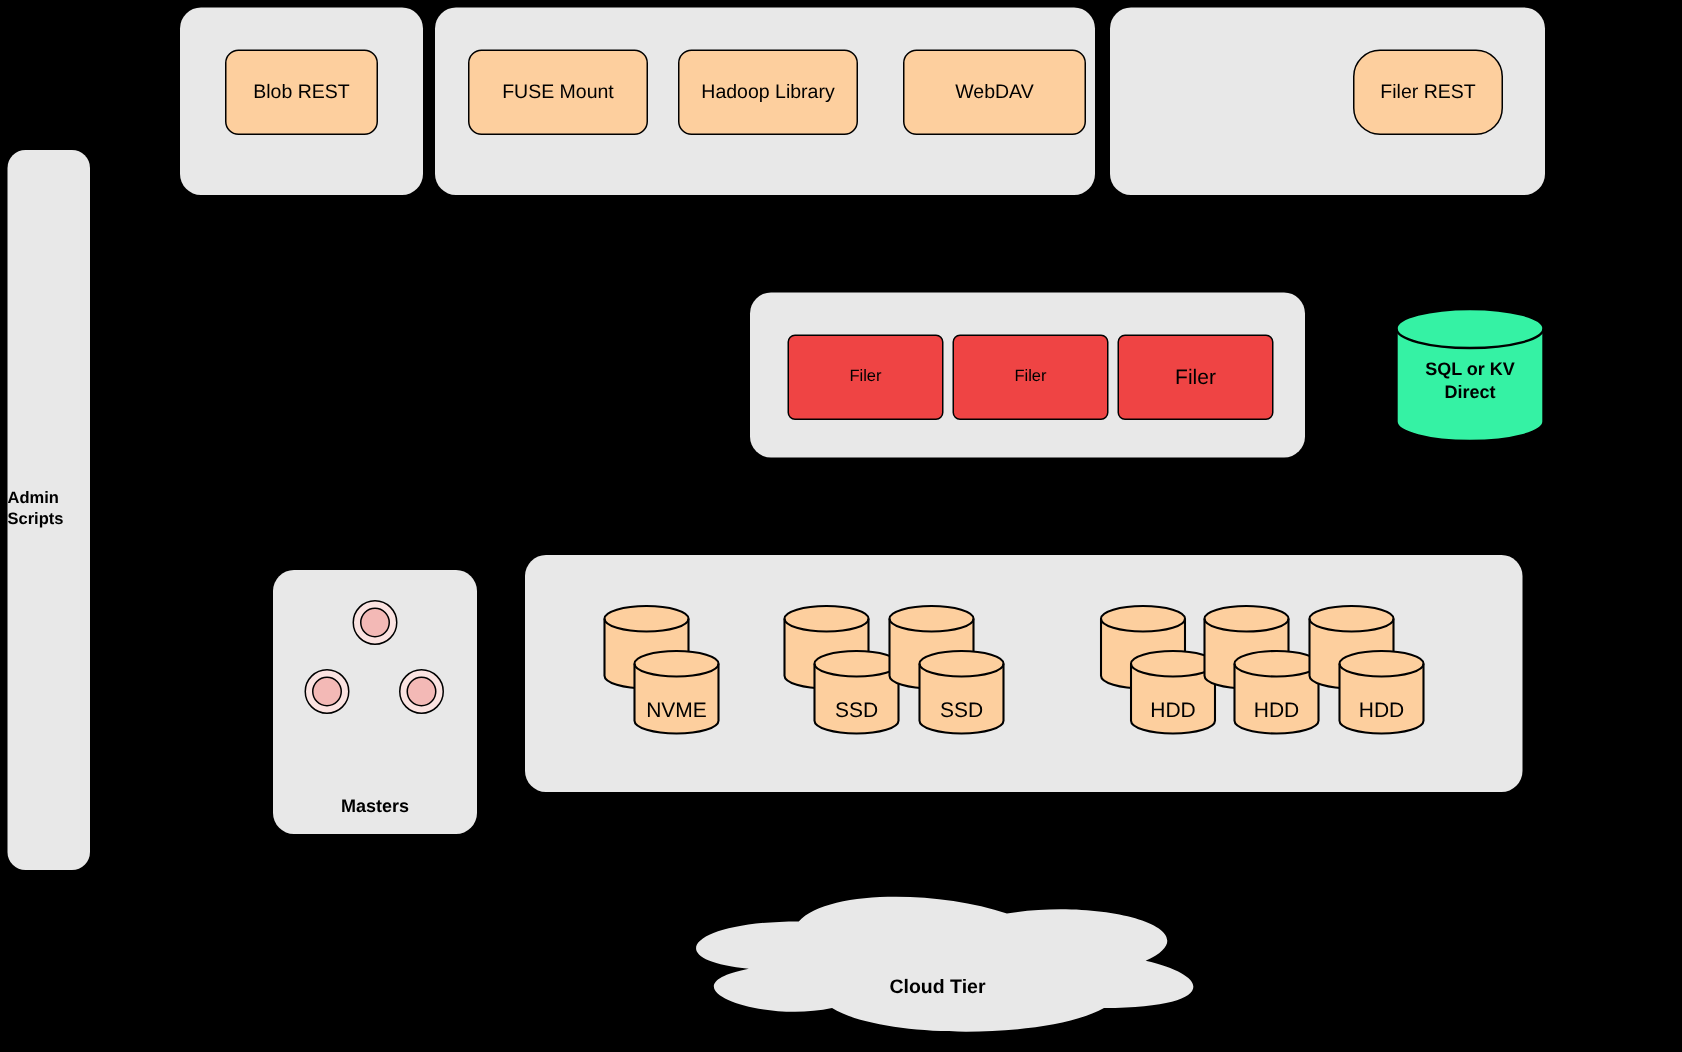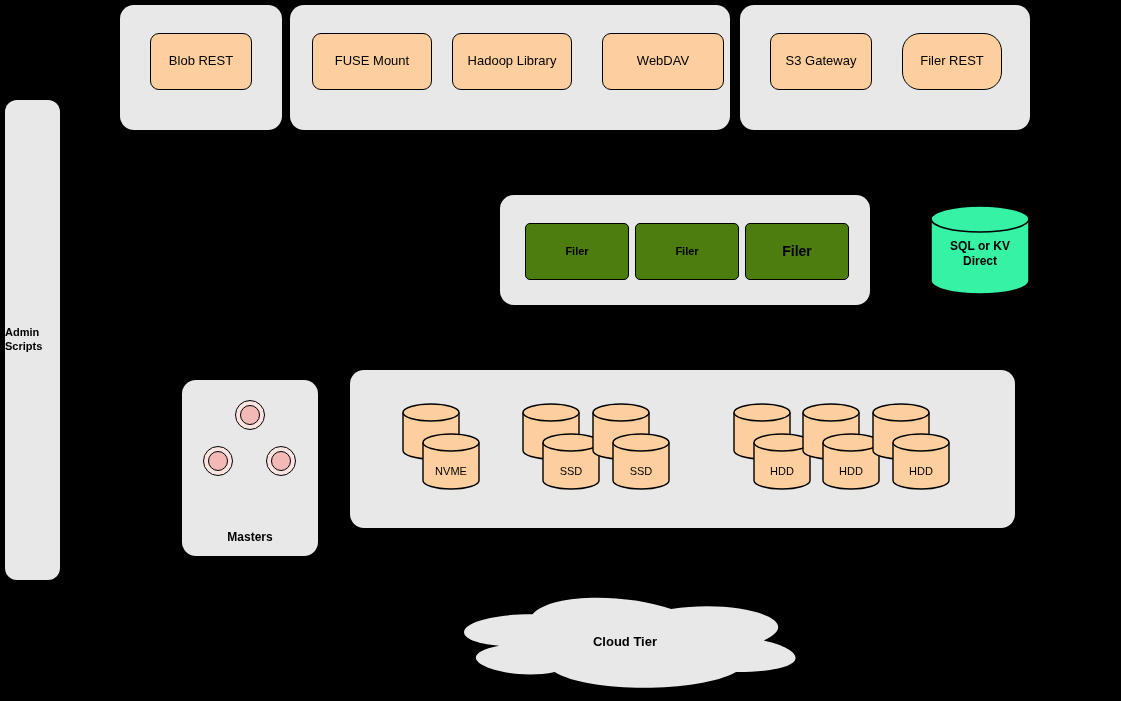--- a/index.html
+++ b/index.html
@@ -105,7 +105,6 @@
 </div>
 
 <div class="panel" style="left:740px; top:5px; width:290px; height:125px;">
-  <div class="node node-orange" style="left:30px; top:28px; width:100px; height:55px;">S3 Gateway</div>
   <div class="node node-orange" style="left:162px; top:28px; width:98px; height:55px;border-radius:18px;">Filer REST</div>
 </div>
 

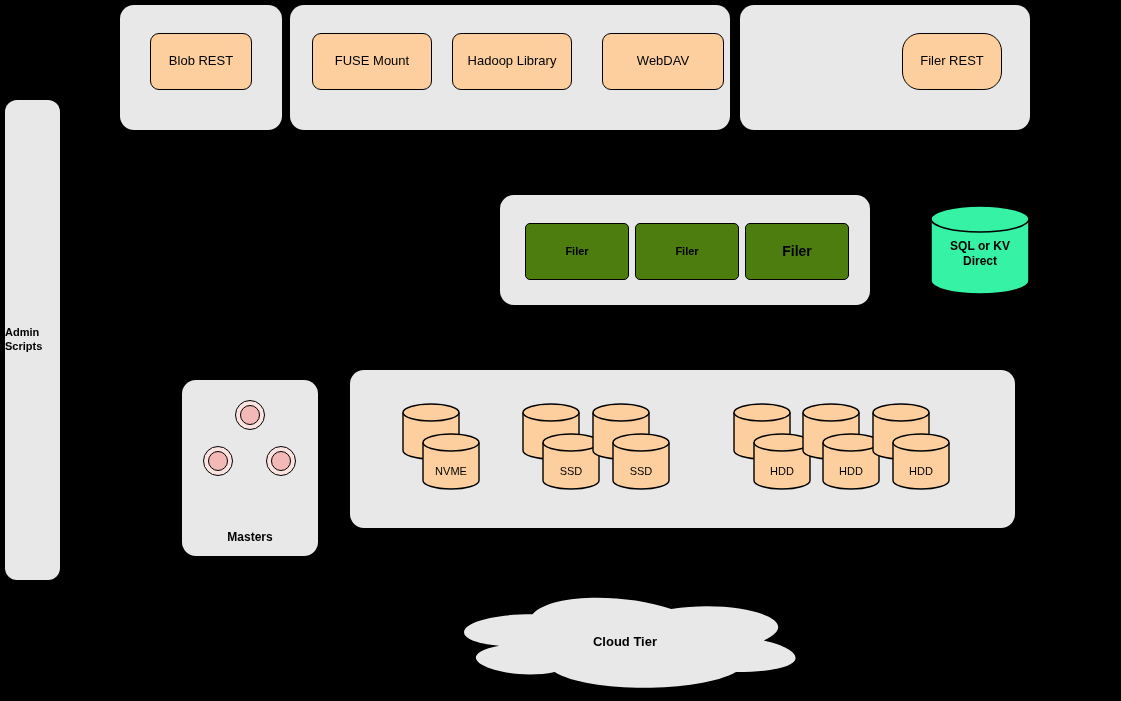--- a/index.html
+++ b/index.html
@@ -27,7 +27,7 @@
     line-height: 1.15;
   }
   .node-orange { background: #fdcf9e; border-radius: 9px; }
-  .node-green  { background: #4d7c0f; border-radius: 5px; font-weight: bold; }
+  .node-green  { background: #ef4444; border-radius: 5px; }
   .panel-caption {
     position: absolute;
     left: 0; right: 0;

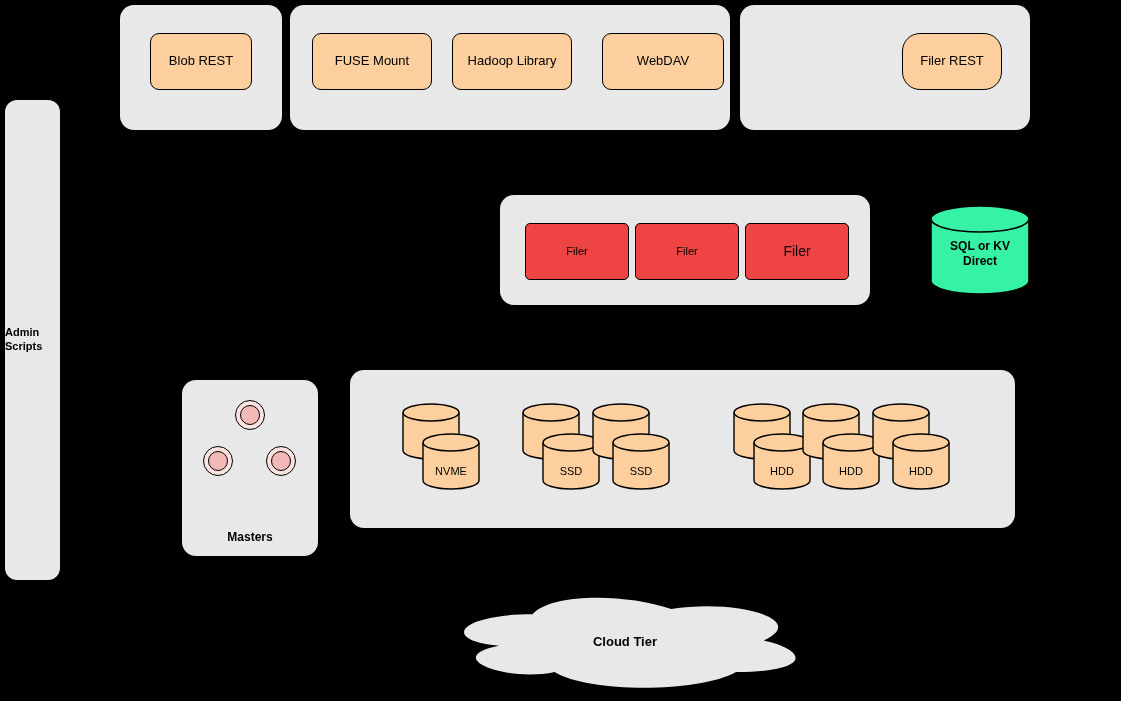--- a/index.html
+++ b/index.html
@@ -68,7 +68,7 @@
     left: 20px; top: 62px;
     width: 58px;
     text-align: center;
-    font-size: 11px;
+    font-size: 14px;
   }
   .store-cyl { position: absolute; left: 930px; top: 205px; width: 100px; height: 90px; }
   .store-label {

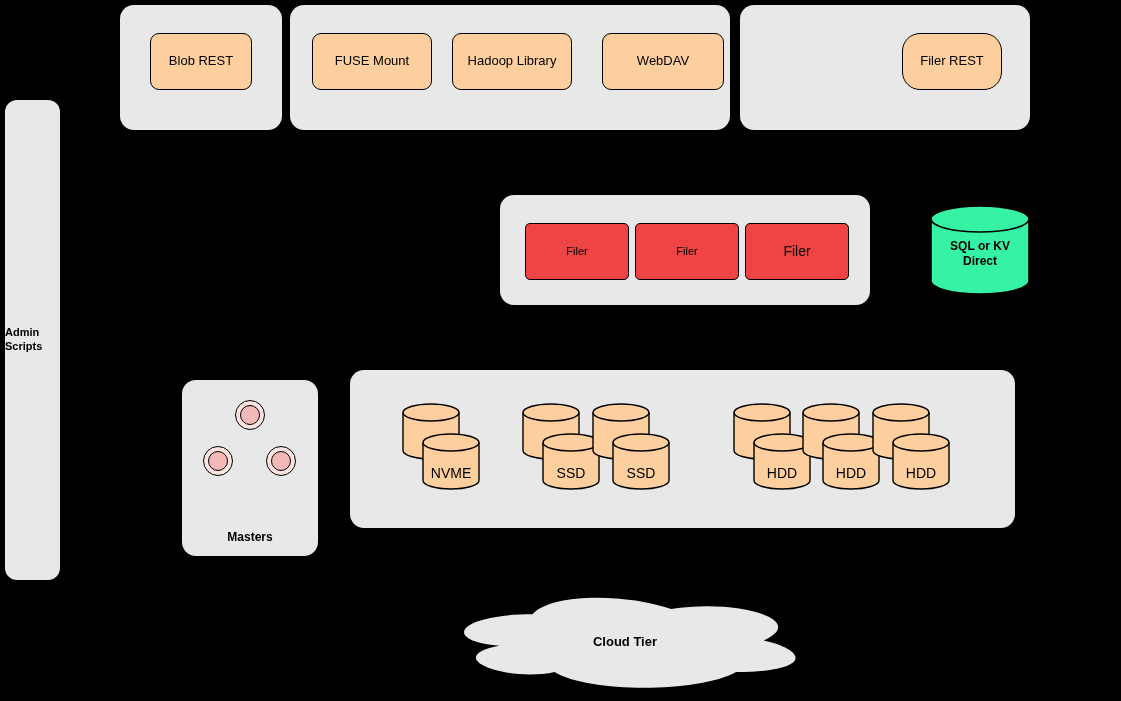--- a/index.html
+++ b/index.html
@@ -83,7 +83,7 @@
   .cloud-wrap { position: absolute; left: 440px; top: 588px; width: 370px; height: 105px; }
   .cloud-label {
     position: absolute;
-    left: 0; right: 0; top: 46px;
+    left: 0; right: 0; top: 62px;
     text-align: center;
     font-weight: bold;
     font-size: 13px;

